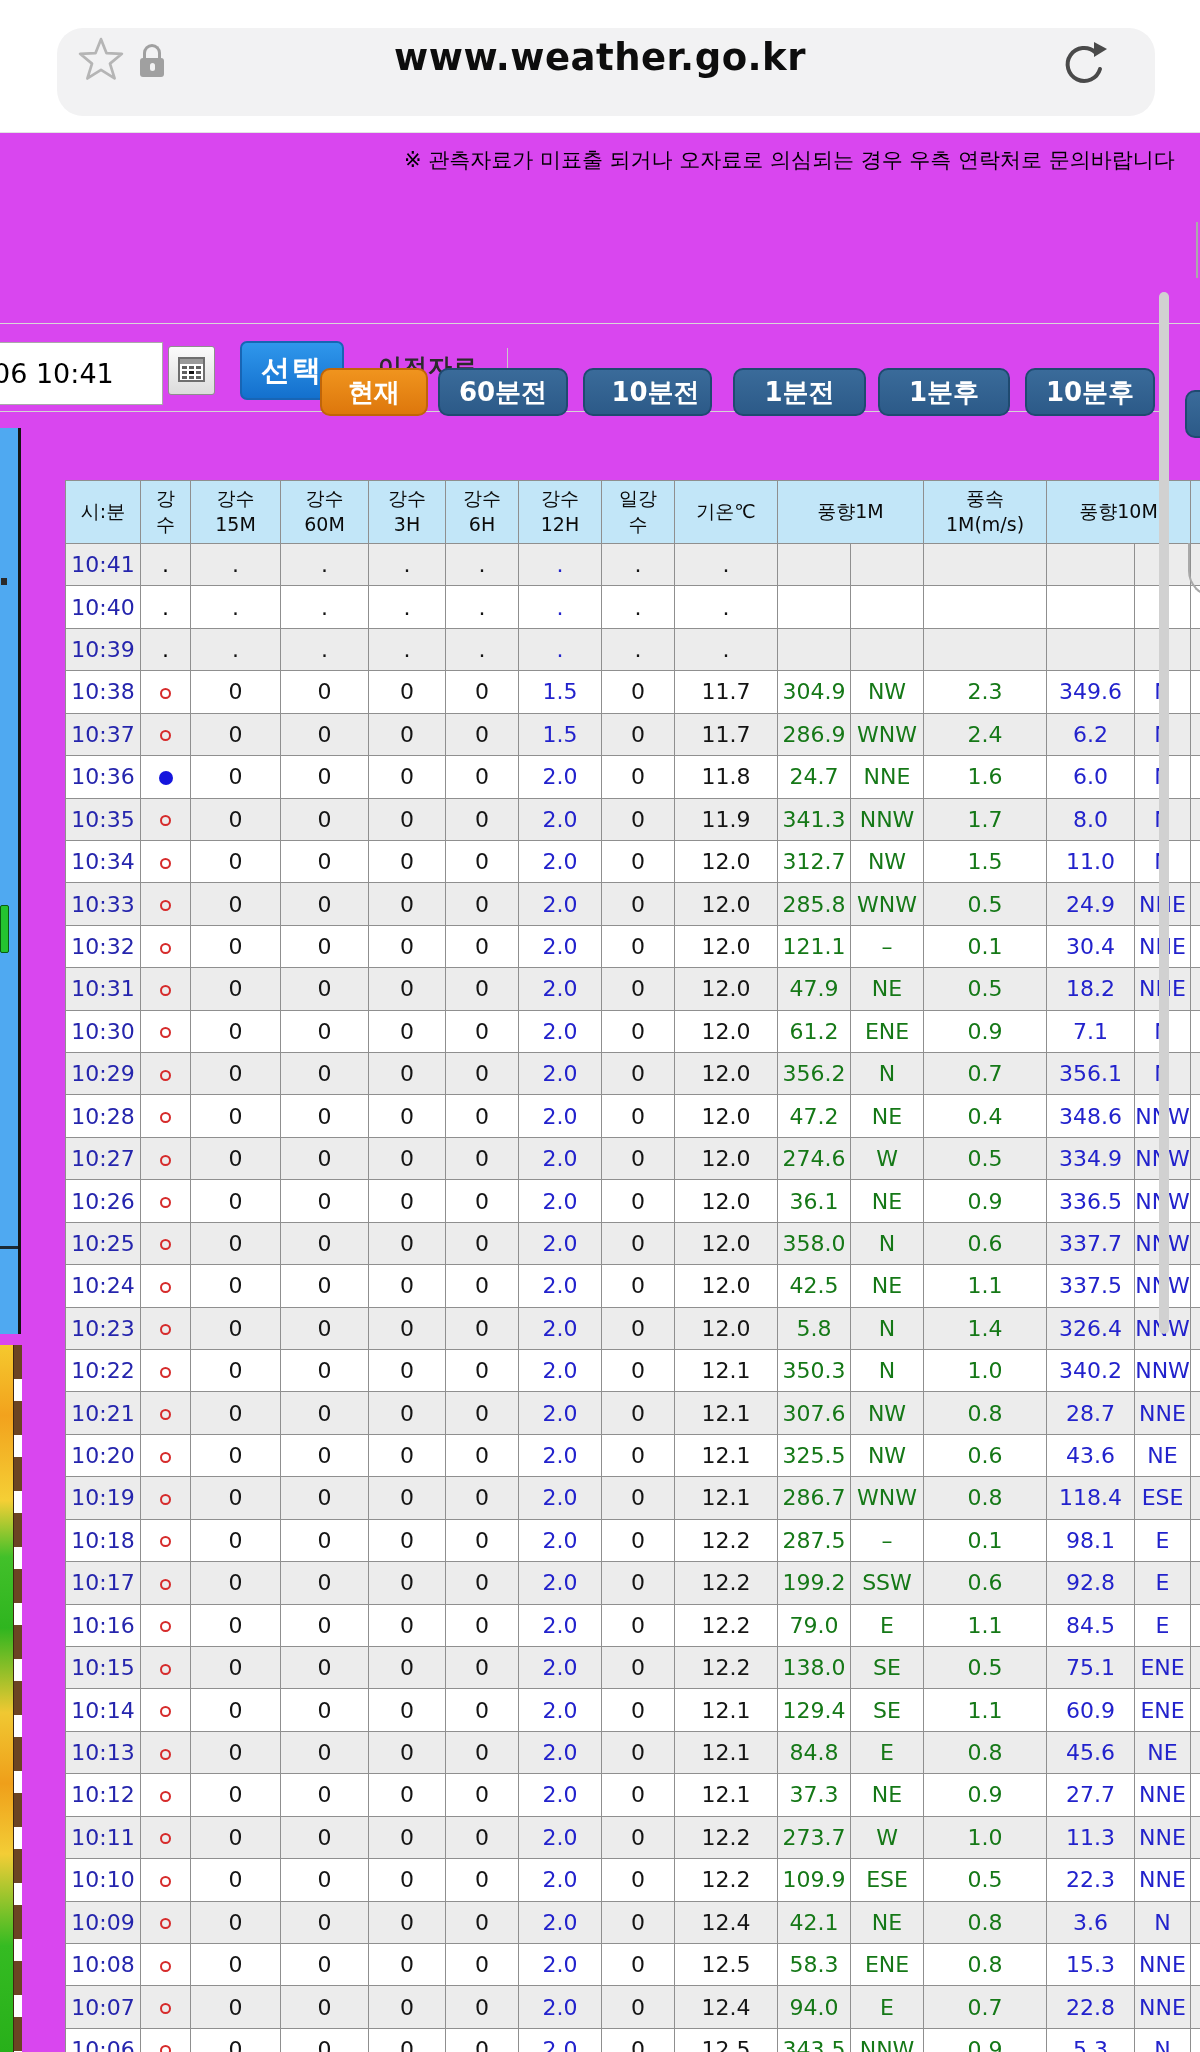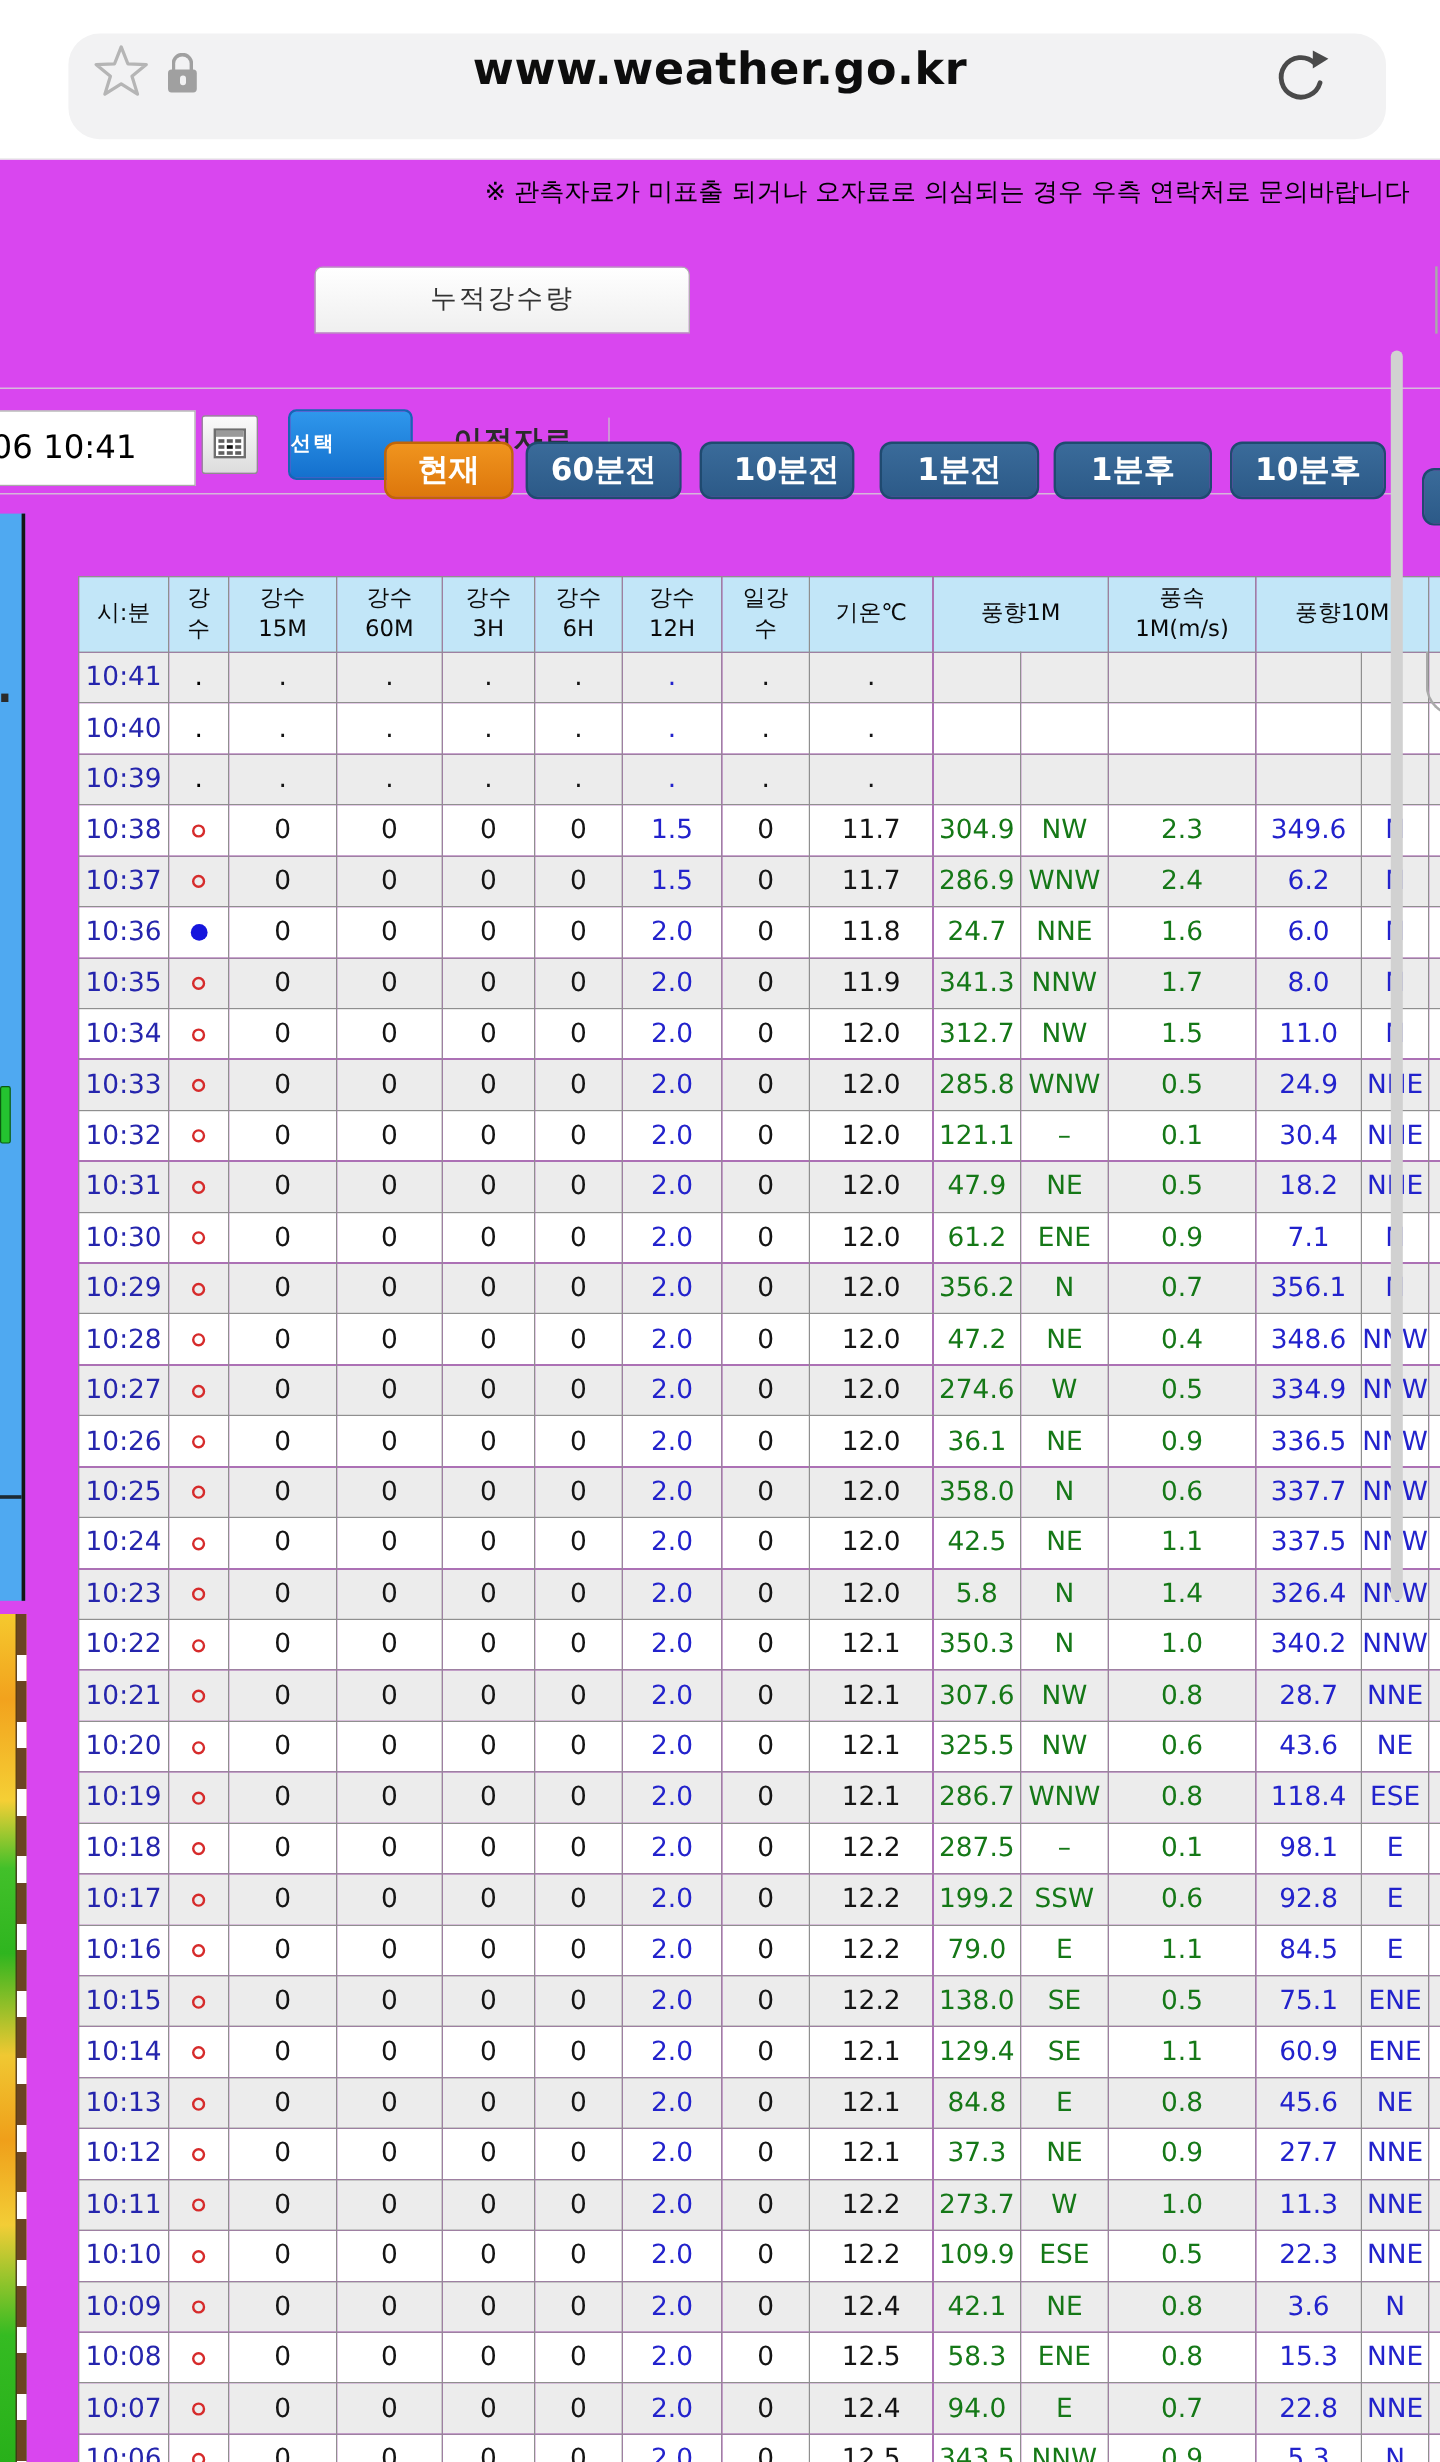--- a/index.html
+++ b/index.html
@@ -100,9 +100,6 @@
 
   <div class="notice">※ 관측자료가 미표출 되거나 오자료로 의심되는 경우 우측 연락처로 문의바랍니다</div>
 
-  <div class="tab tab-precip">
-    <span>누적강수량</span>
-  </div>
   <div class="tab-fragment"></div>
   <div class="hr1"></div>
   <div class="hr2"></div>

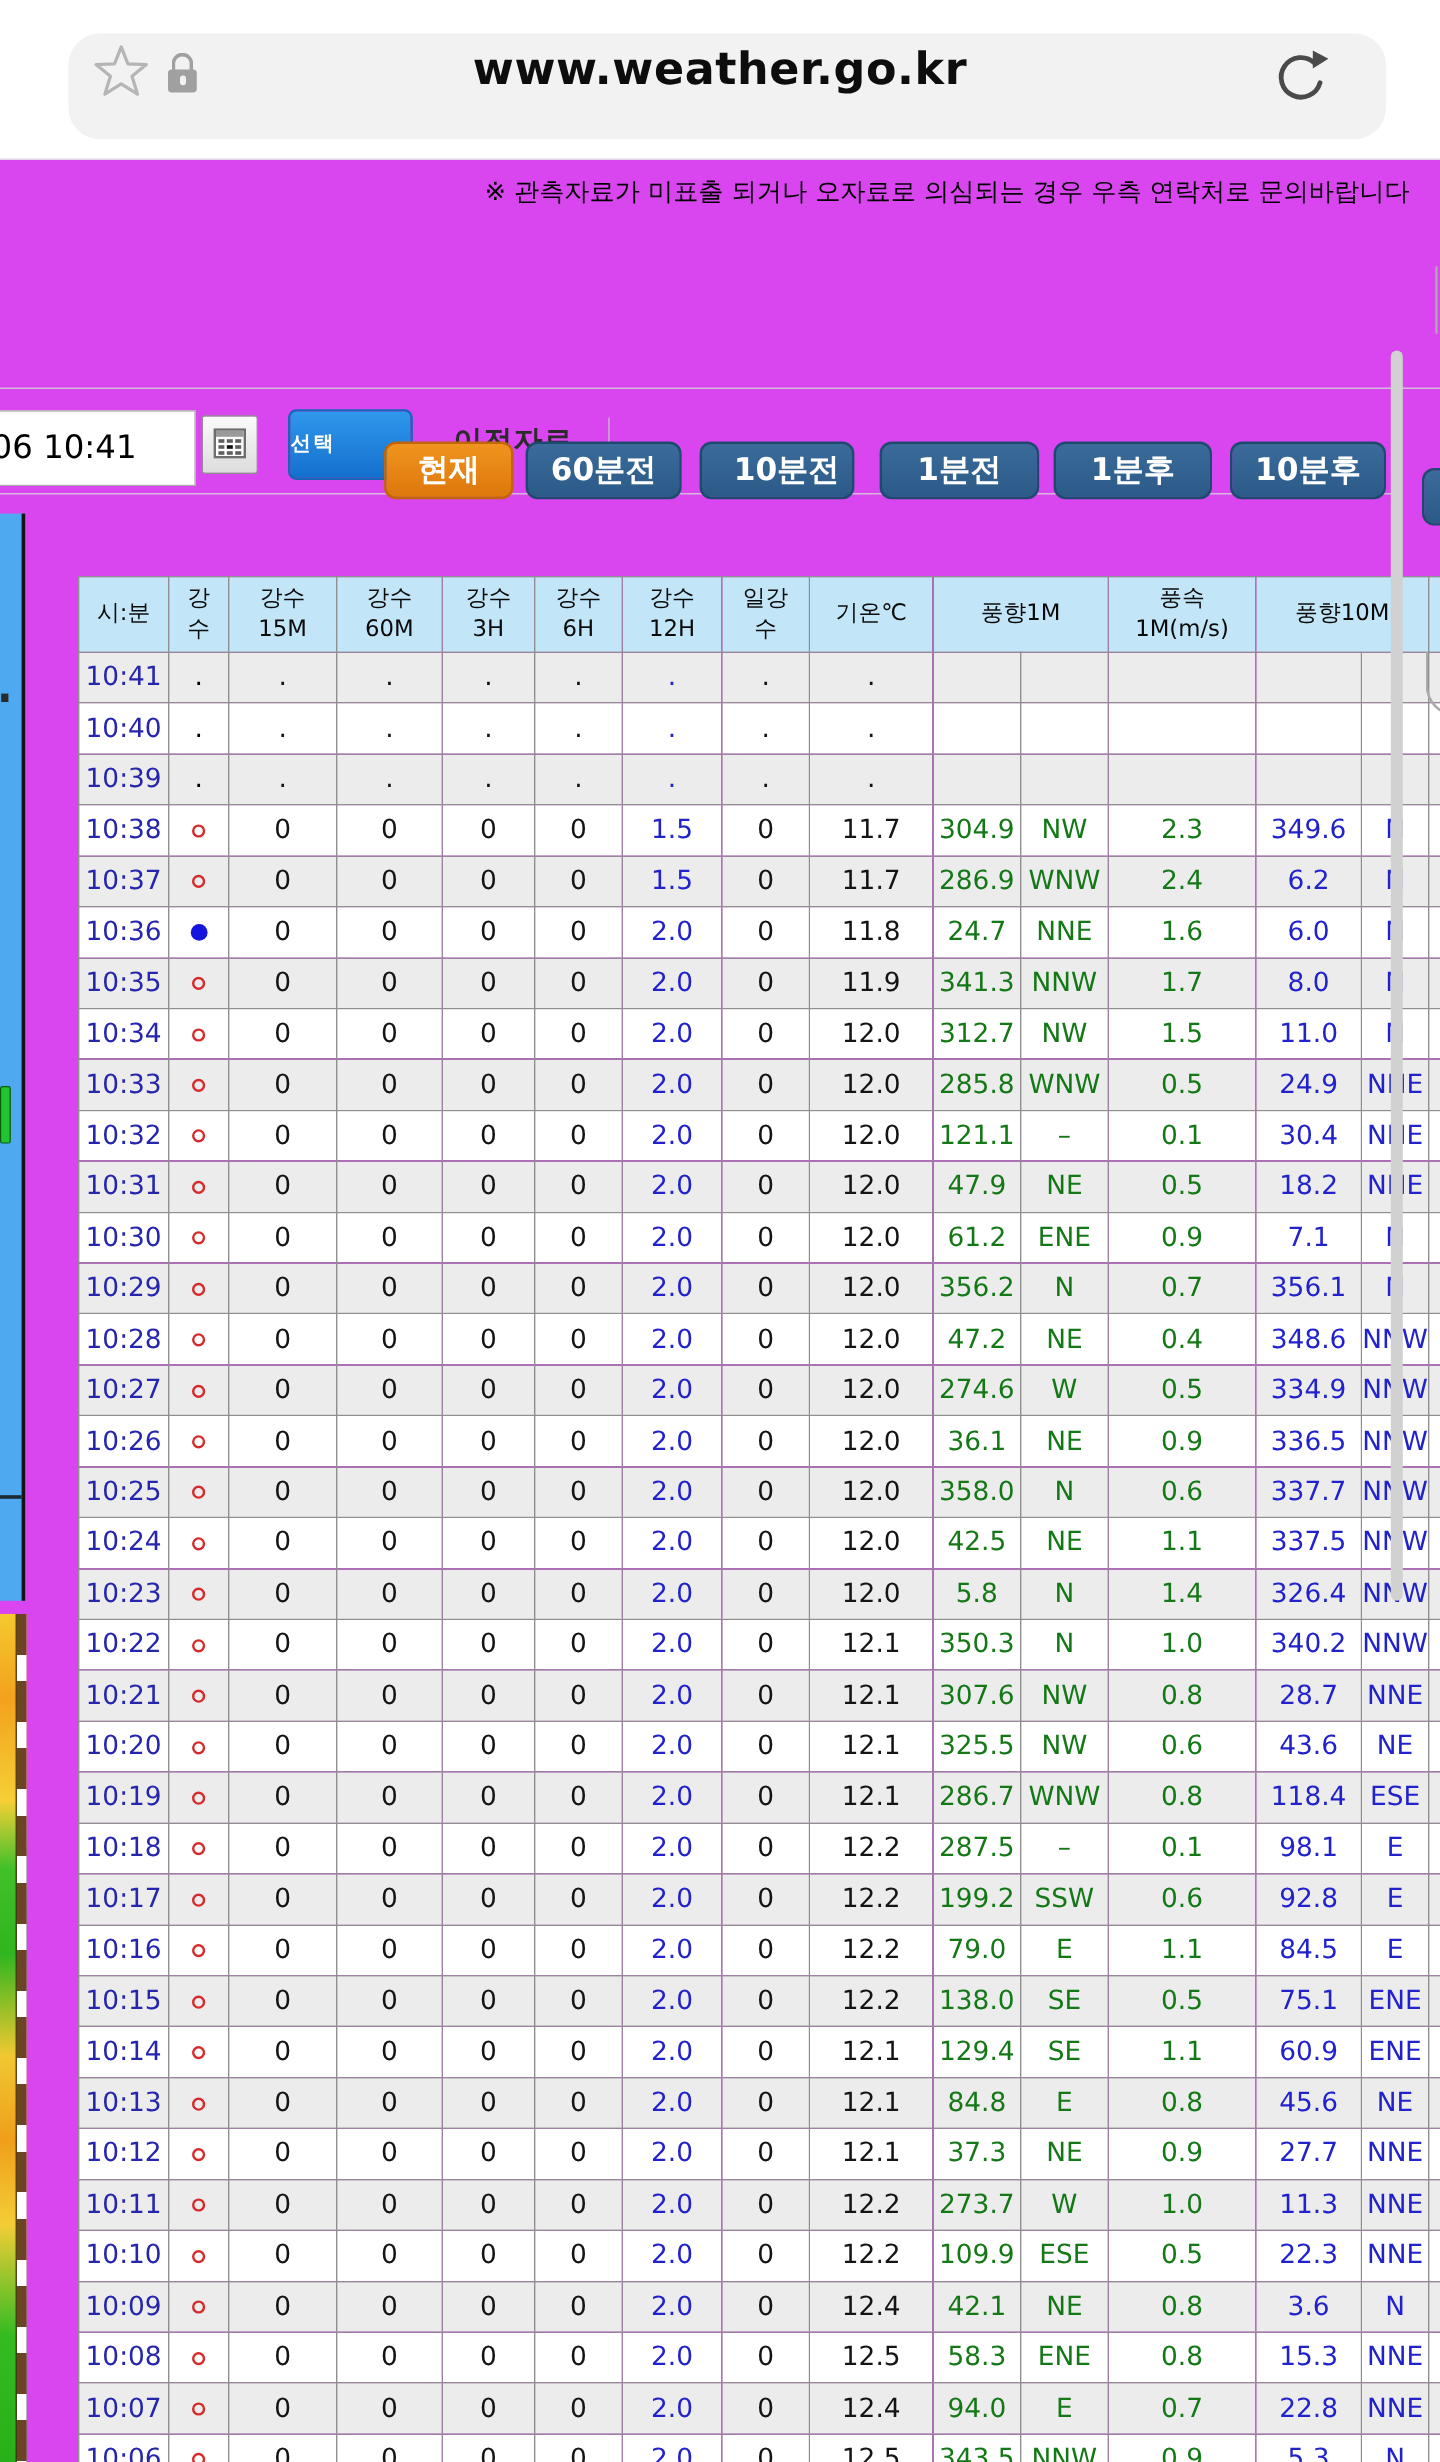--- a/index.html
+++ b/index.html
@@ -38,7 +38,7 @@
   .cal-grid { display:grid; grid-template-columns:repeat(3,1fr); gap:2px; padding:2px; }
   .cal-grid span { height:3px; background:#5f5f5f; }
   .cal-grid span.k { background:#111; }
-  .select-btn { position:absolute; left:240px; top:341px; width:104px; height:59px; border:2px solid #1765b5; border-radius:7px; background:linear-gradient(#2f97ec,#1470cd); color:#fff; font-size:17px; font-weight:bold; line-height:55px; letter-spacing:2px; }
+  .select-btn { position:absolute; left:240px; top:341px; width:104px; height:59px; border:2px solid #1765b5; border-radius:7px; background:linear-gradient(#2f97ec,#1470cd); color:#fff; font-size:29px; font-weight:bold; text-align:center; line-height:55px; letter-spacing:2px; }
   .prev-link { position:absolute; left:378px; top:351px; font-size:24px; font-weight:bold; color:#2b2b2b; letter-spacing:1px; }
   .prev-divider { position:absolute; left:507px; top:348px; width:1px; height:38px; background:#c9c9c9; }
 

